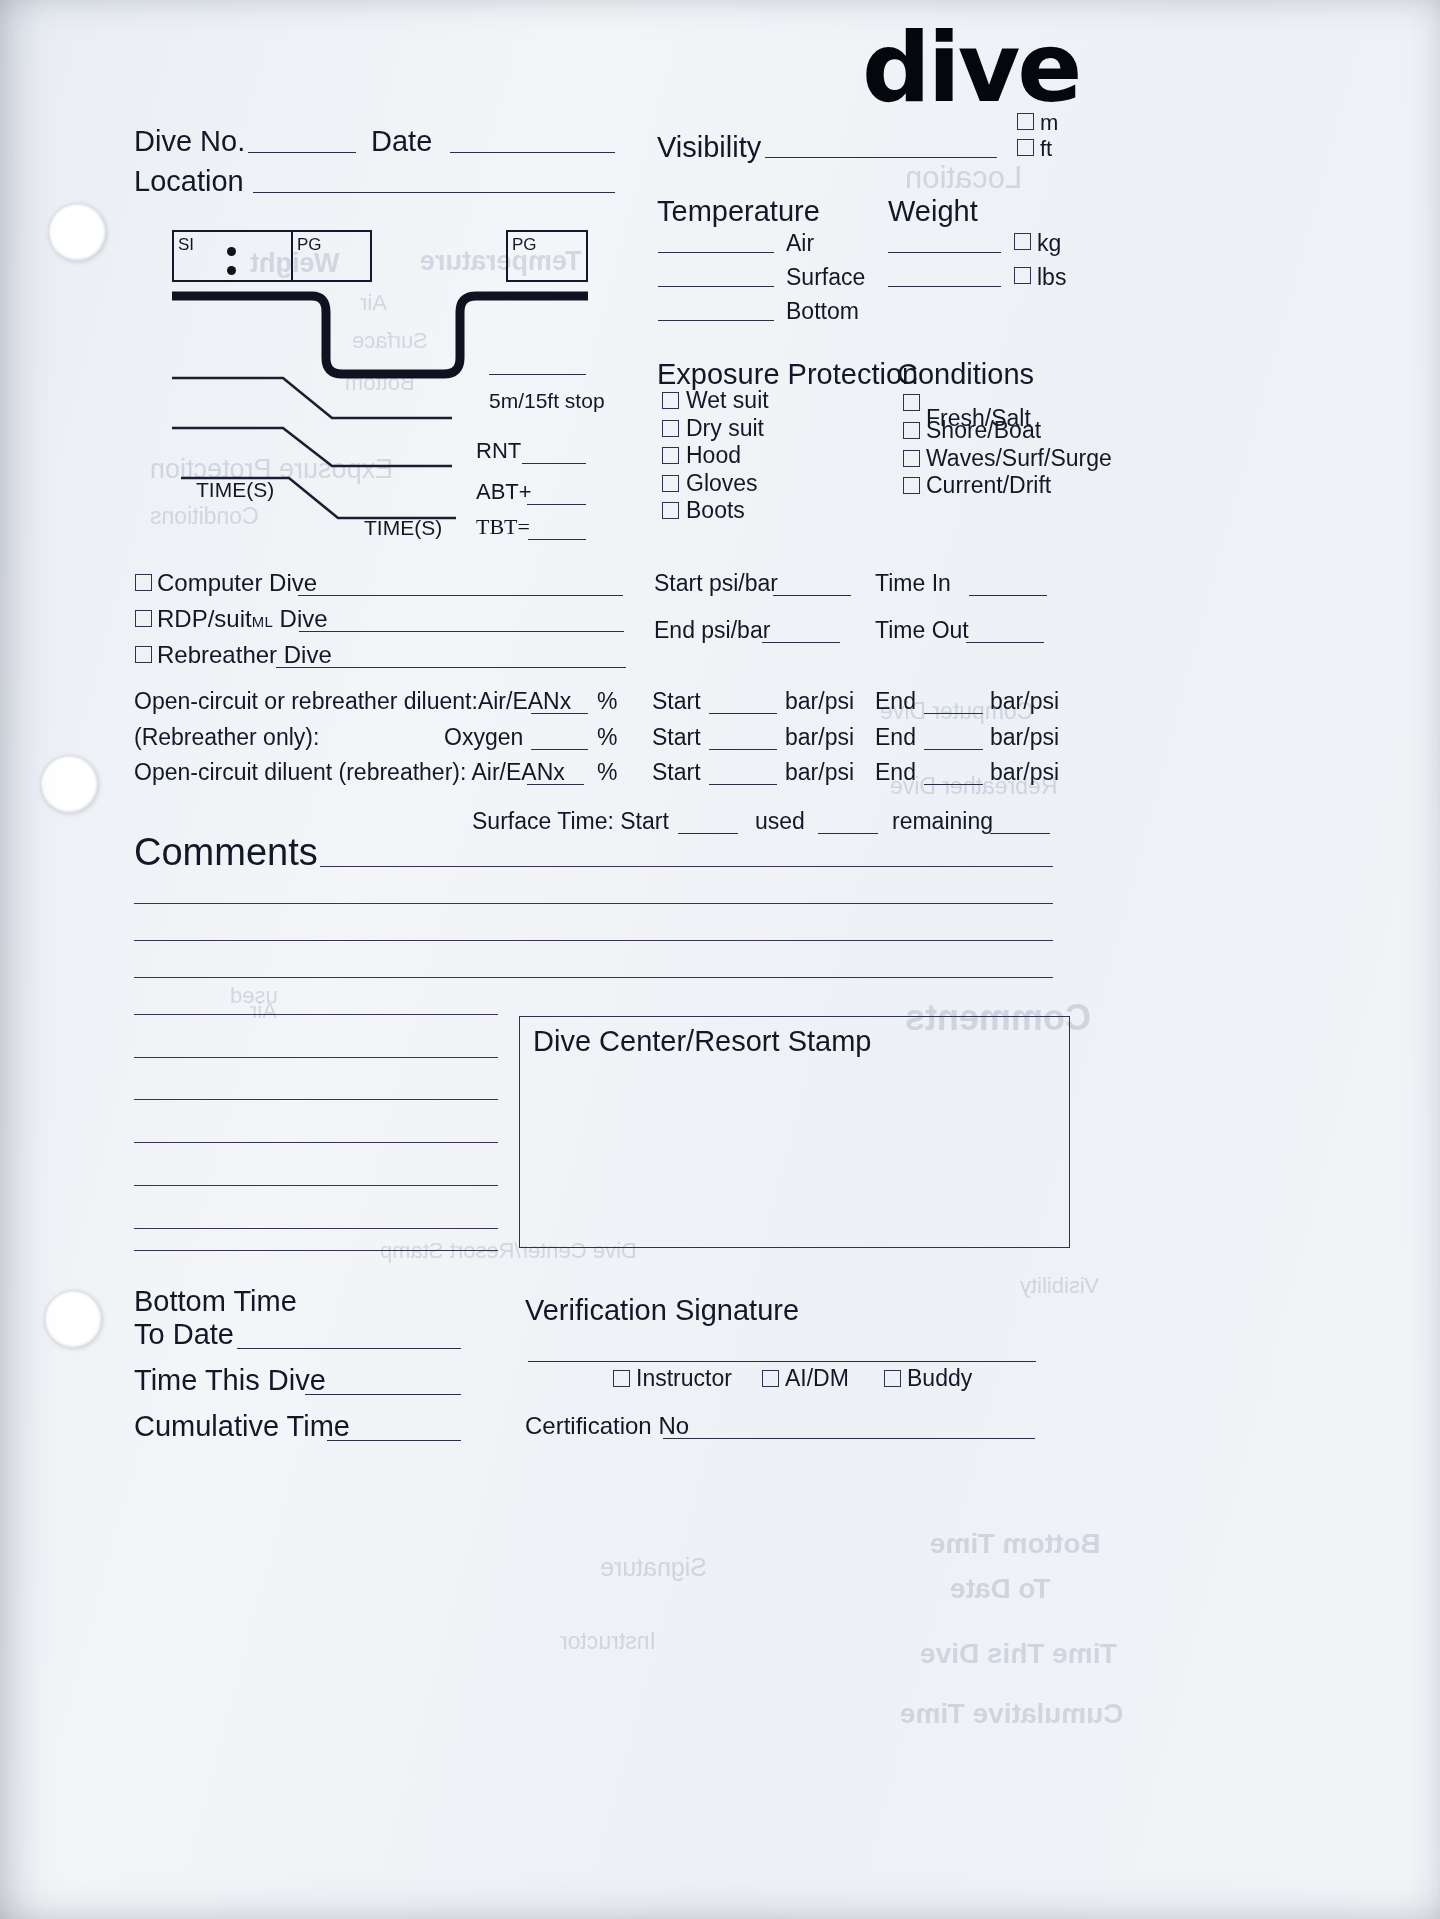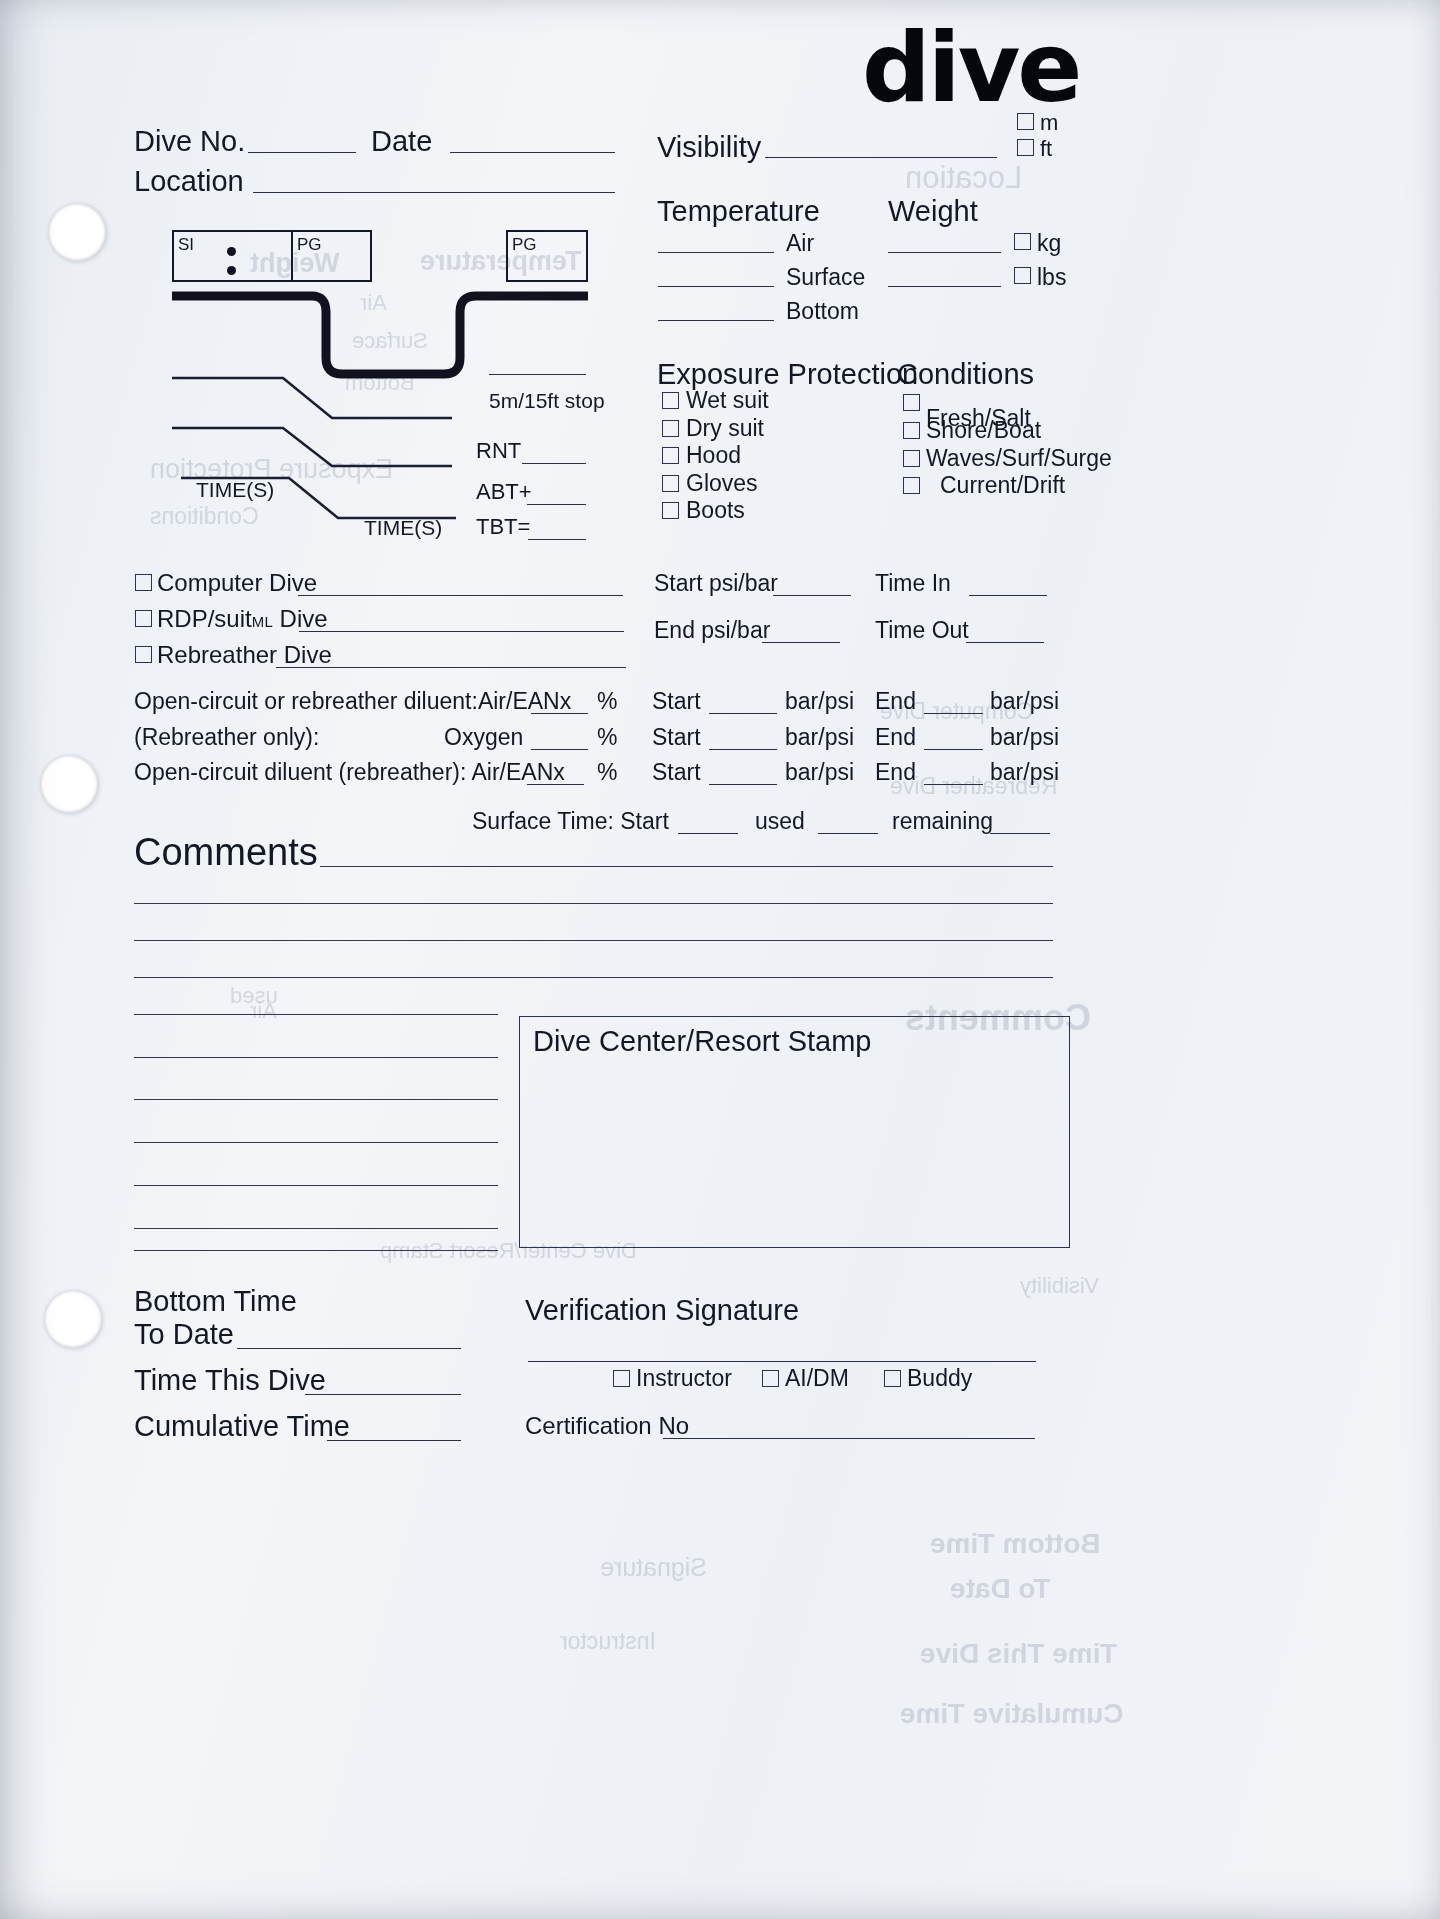--- a/index.html
+++ b/index.html
@@ -206,7 +206,7 @@
   <div class="cb" style="left:903px; top:450px;"></div>
   <div class="t" style="left:926px; top:447px; font-size:23px;">Waves/Surf/Surge</div>
   <div class="cb" style="left:903px; top:477px;"></div>
-  <div class="t" style="left:926px; top:474px; font-size:23px;margin-left:14px;">Current/Drift</div>
+  <div class="t" style="left:926px; top:474px; font-size:23px;">Current/Drift</div>
 
   <div class="cb" style="left:135px; top:574px;"></div>
   <div class="t" style="left:157px; top:571px; font-size:24px;">Computer Dive</div>

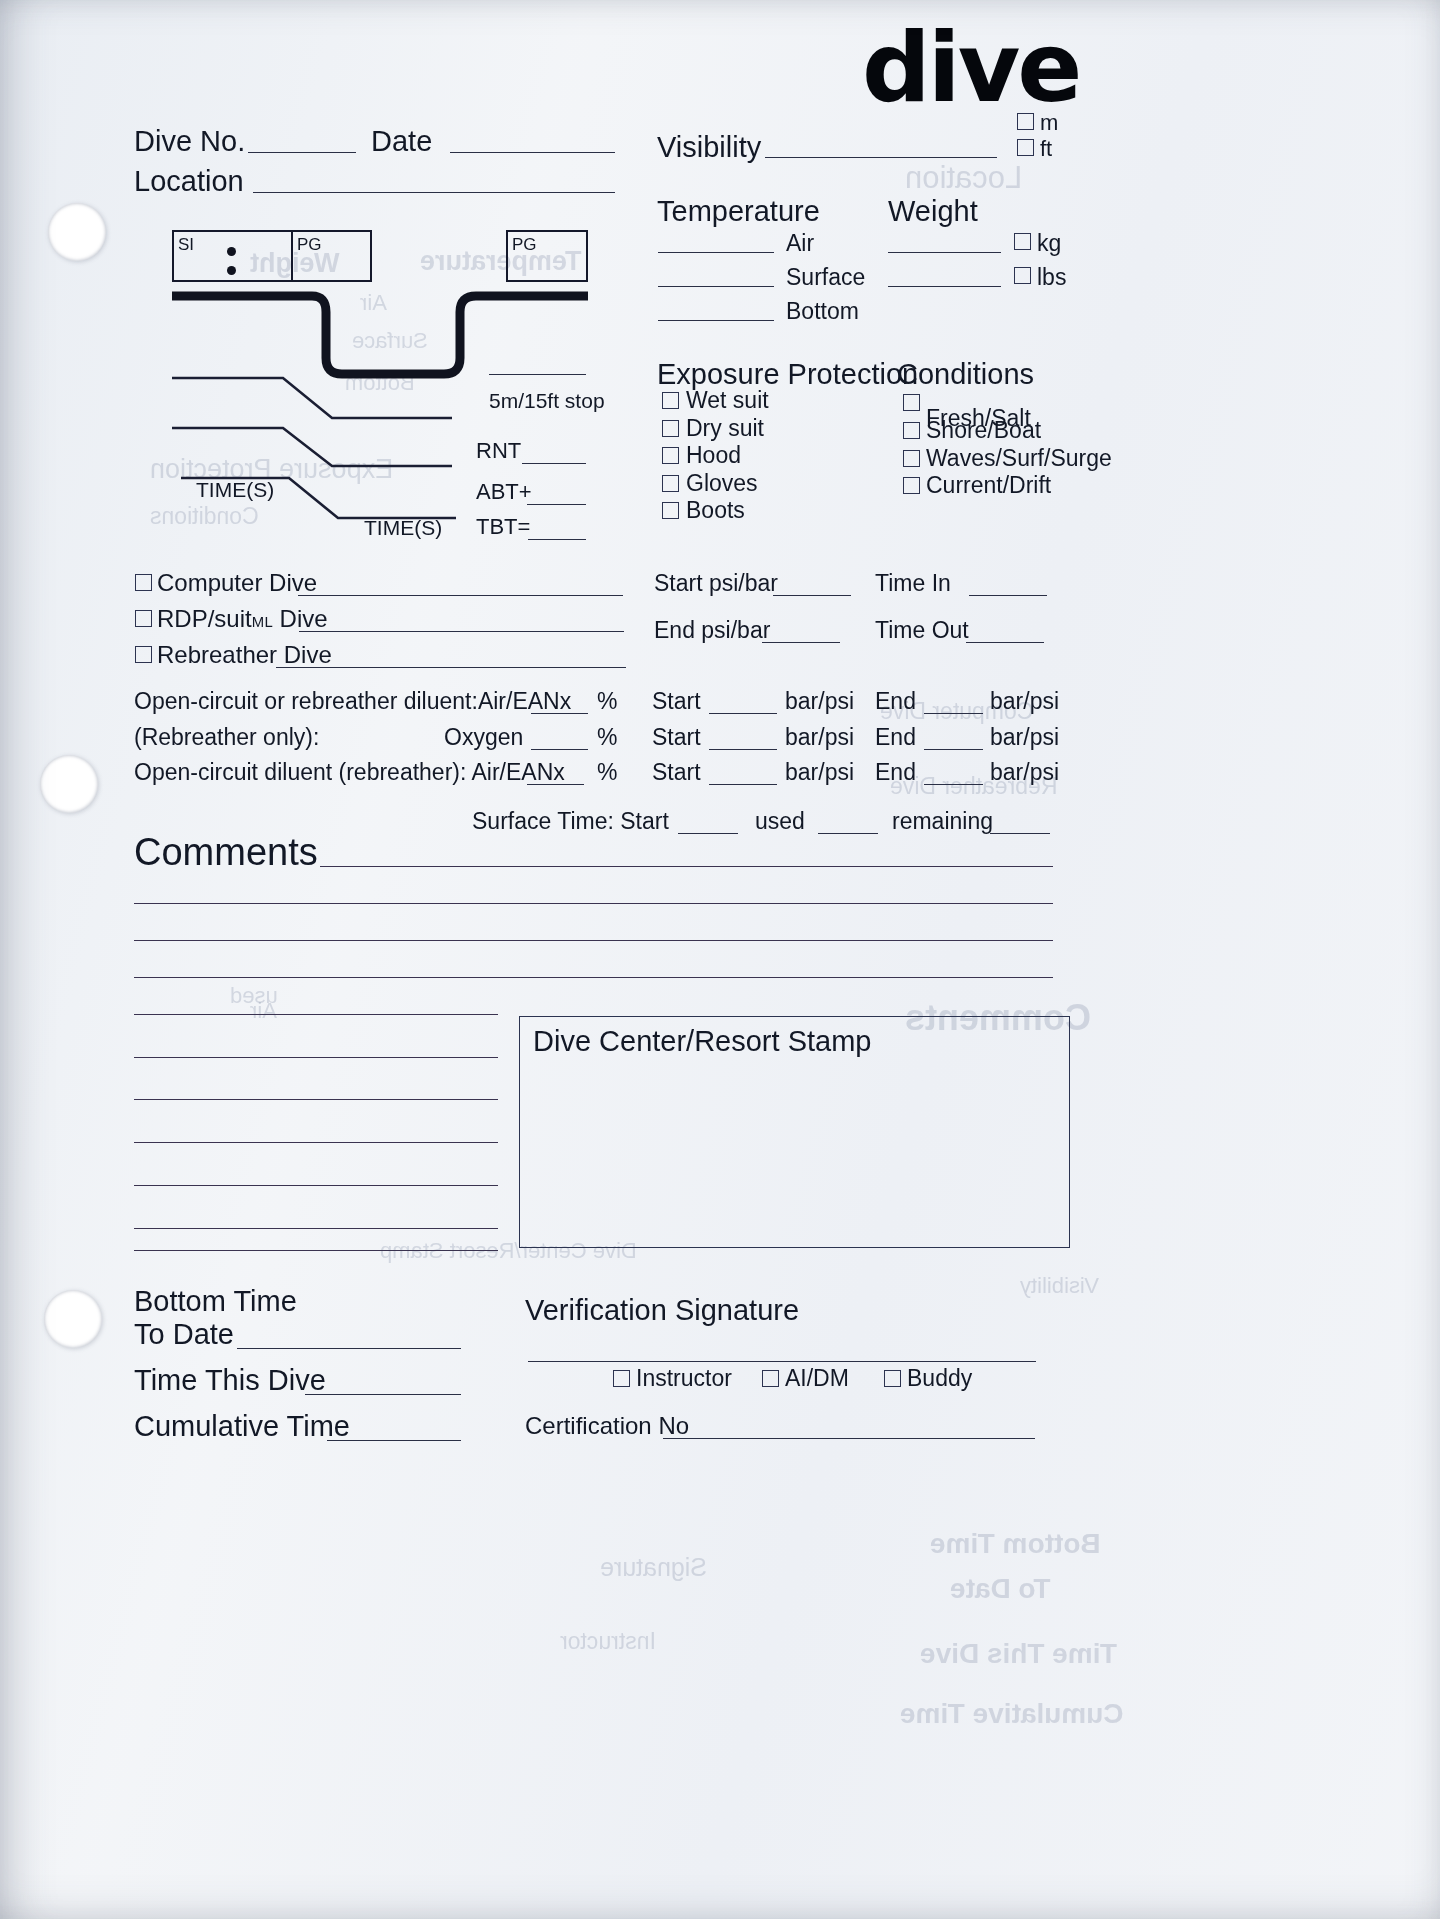--- a/index.html
+++ b/index.html
@@ -164,7 +164,7 @@
   <div class="ln" style="left:522px; top:463px; width:64px;"></div>
   <div class="t" style="left:476px; top:481px; font-size:22px;">ABT+</div>
   <div class="ln" style="left:527px; top:504px; width:59px;"></div>
-  <div class="t" style="left:476px; top:516px; font-size:22px;">TBT=</div>
+  <div class="t" style="left:476px; top:516px; font-size:22px;font-family:Liberation Serif, serif;">TBT=</div>
   <div class="ln" style="left:528px; top:539px; width:58px;"></div>
 
   <div class="t" style="left:196px; top:479px; font-size:21px;">TIME(S)</div>

